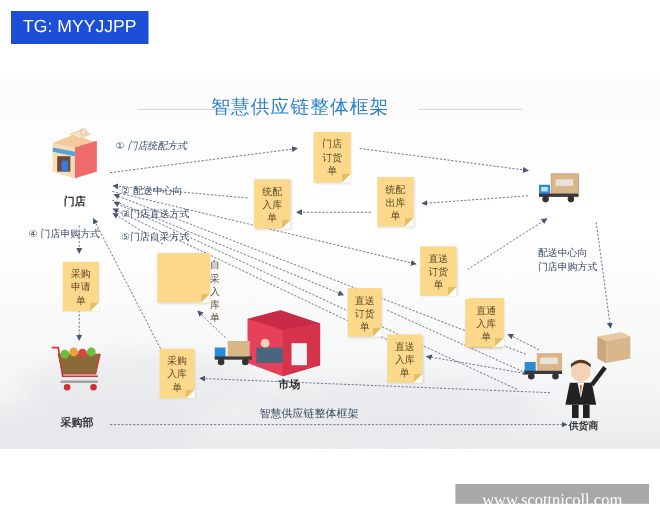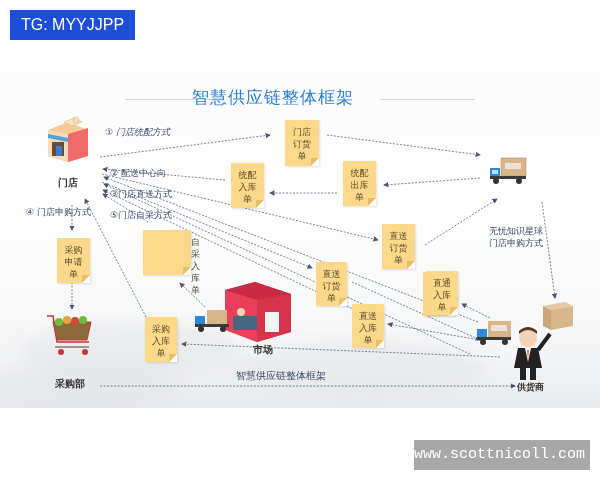--- a/index.html
+++ b/index.html
@@ -114,7 +114,7 @@
   <div class="lbl" style="left:26px;top:134px;">④ 门店申购方式</div>
   <div class="lbl" style="left:110px;top:137px;">⑤门店自采方式</div>
   <div class="lbl" style="left:489px;top:153px;line-height:12px;">
-    <span style="display:block;">无忧知识星球</span>
+    <span style="display:block;">配送中心向</span>
     <span style="display:block;">门店申购方式</span>
   </div>
   <div class="lbl" style="left:236px;top:297px;font-size:10px;">智慧供应链整体框架</div>

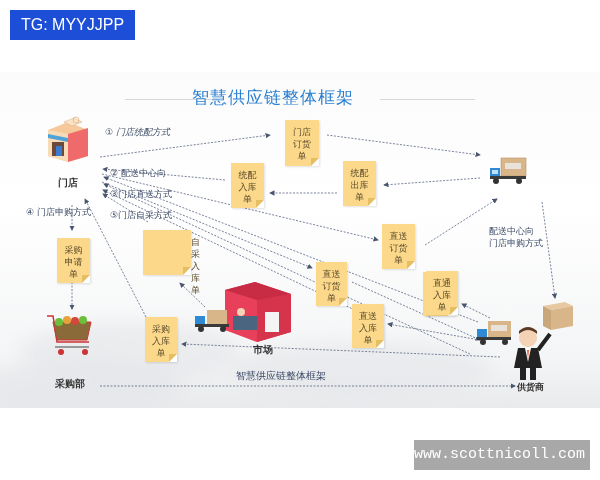--- a/index.html
+++ b/index.html
@@ -8,9 +8,9 @@
   .wm-top { position:absolute; left:10px; top:10px; width:125px; height:30px; background:#1d4ed8;
             color:#ffffff; font-family:"Liberation Sans", sans-serif; font-size:16px; line-height:30px;
             text-align:center; }
-  .wm-bottom { position:absolute; left:414px; top:440px; width:176px; height:30px; background:#a8a8a8;
-               color:#ffffff; font-family:Liberation Mono, monospace; font-size:15px; line-height:30px;
-               }
+  .wm-bottom { position:absolute; left:414px; top:440px; width:176px; height:18px; background:#a8a8a8;
+               color:#ffffff; font-family:Liberation Serif, serif; font-size:15px; line-height:30px;
+               text-align:center; }
   .canvas { position:absolute; left:0; top:72px; width:600px; height:336px;
             background:linear-gradient(180deg,#fbfbfb 0%,#ffffff 40%,#f4f5f6 85%,#e9eaec 100%); overflow:hidden; }
   .cloud { position:absolute; border-radius:50%; background:rgba(225,228,232,0.55); filter:blur(8px); }

